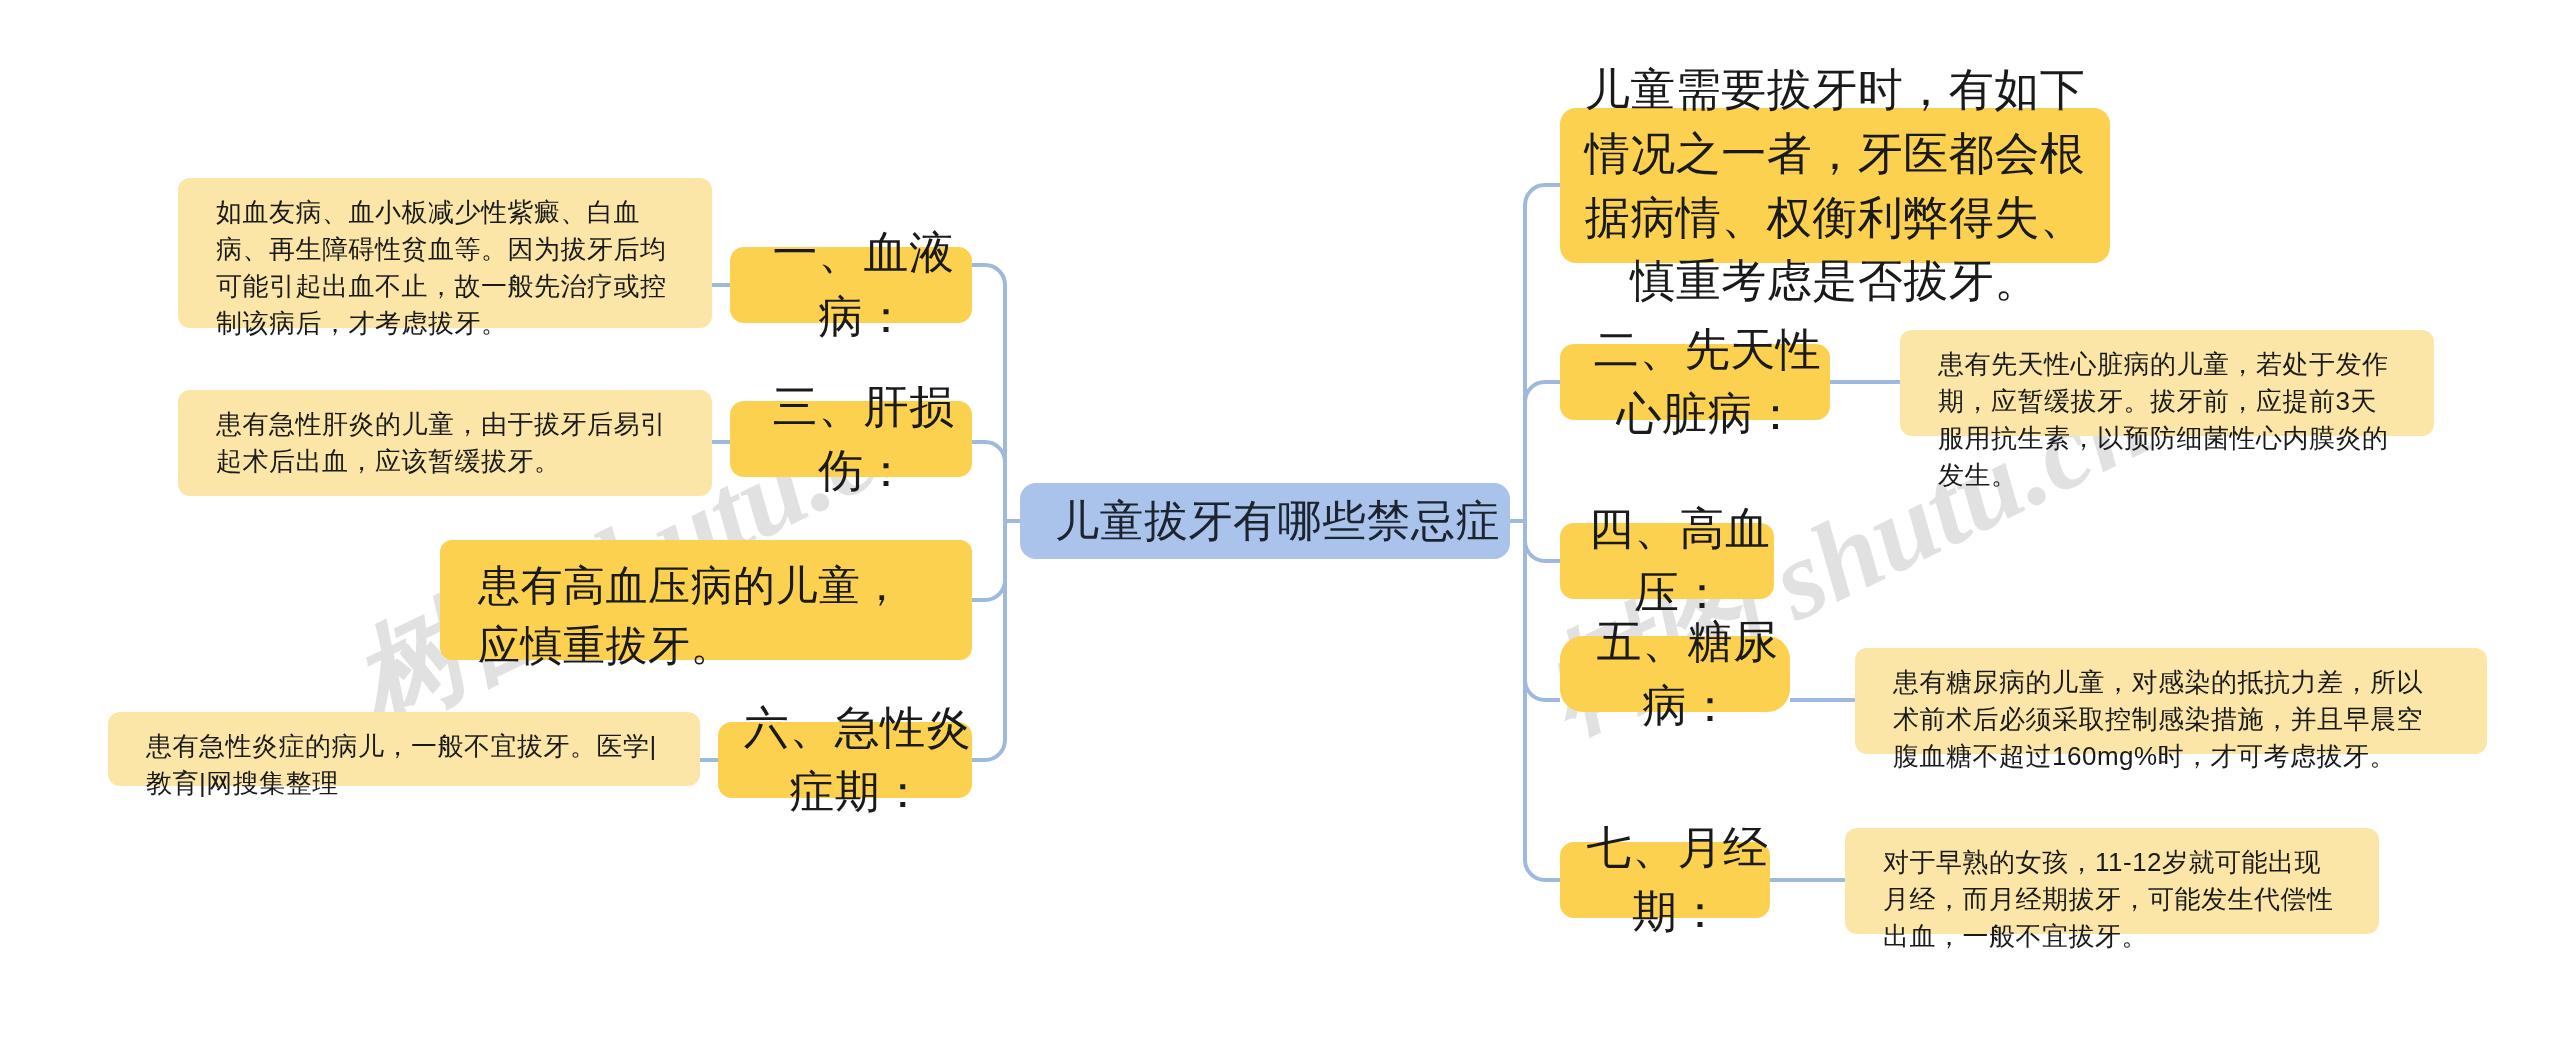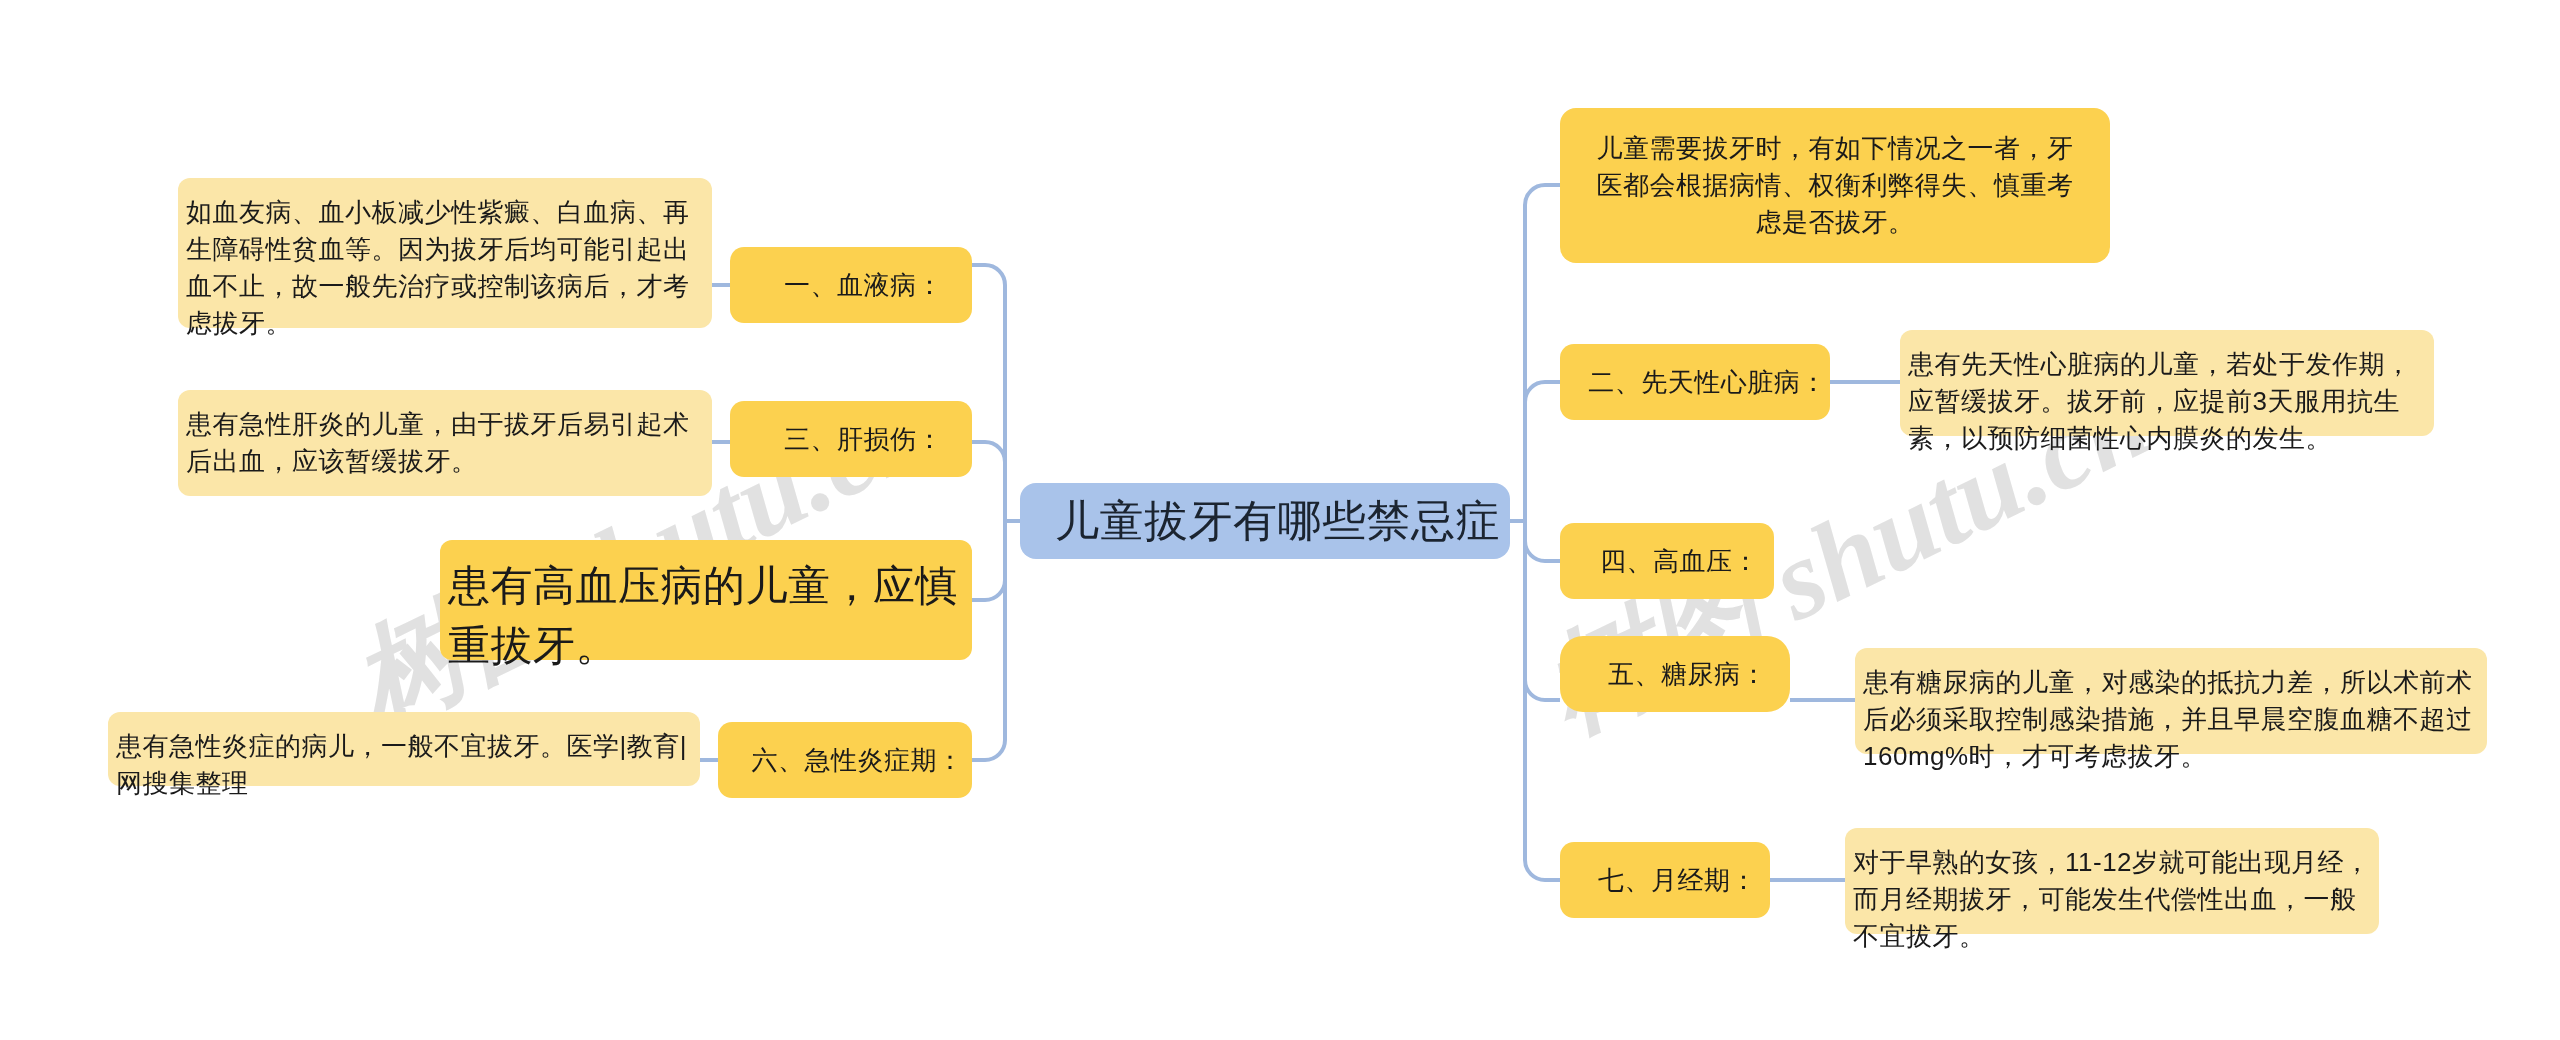--- a/index.html
+++ b/index.html
@@ -55,7 +55,7 @@
   .branch{
     background:#fcd14f;
     color:#1a1a1a;
-    font-size:26px;
+    font-size:45px;
     justify-content:center;
     text-align:center;
   }

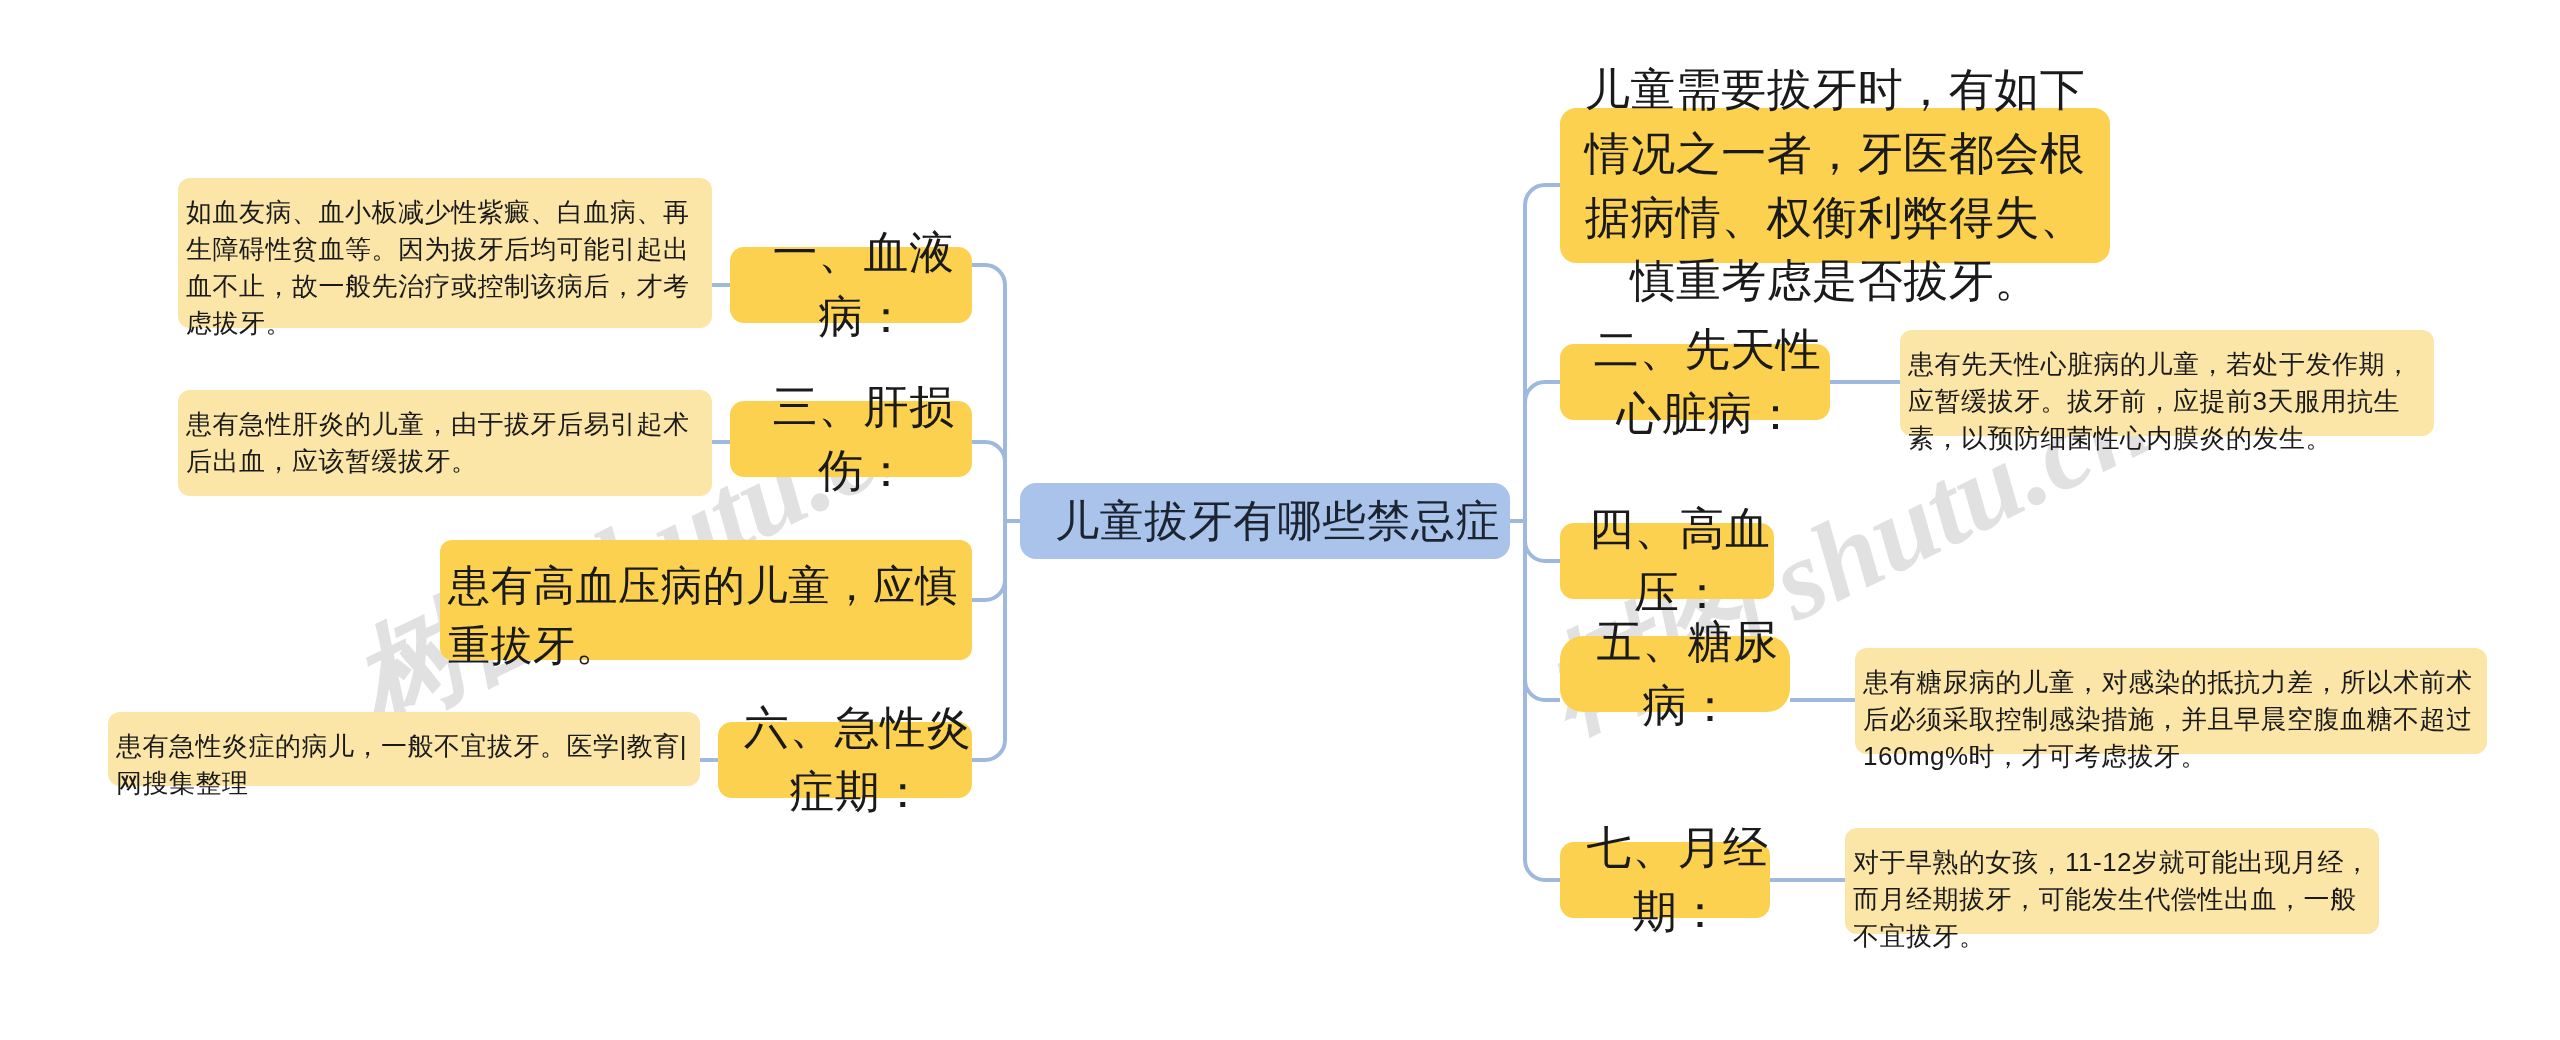--- a/index.html
+++ b/index.html
@@ -63,7 +63,7 @@
     background:#fbe6a8;
     color:#1a1a1a;
     font-size:26px;
-    padding:16px 8px;
+    padding:16px 38px;
     align-items:flex-start;
     border-radius:12px;
   }

